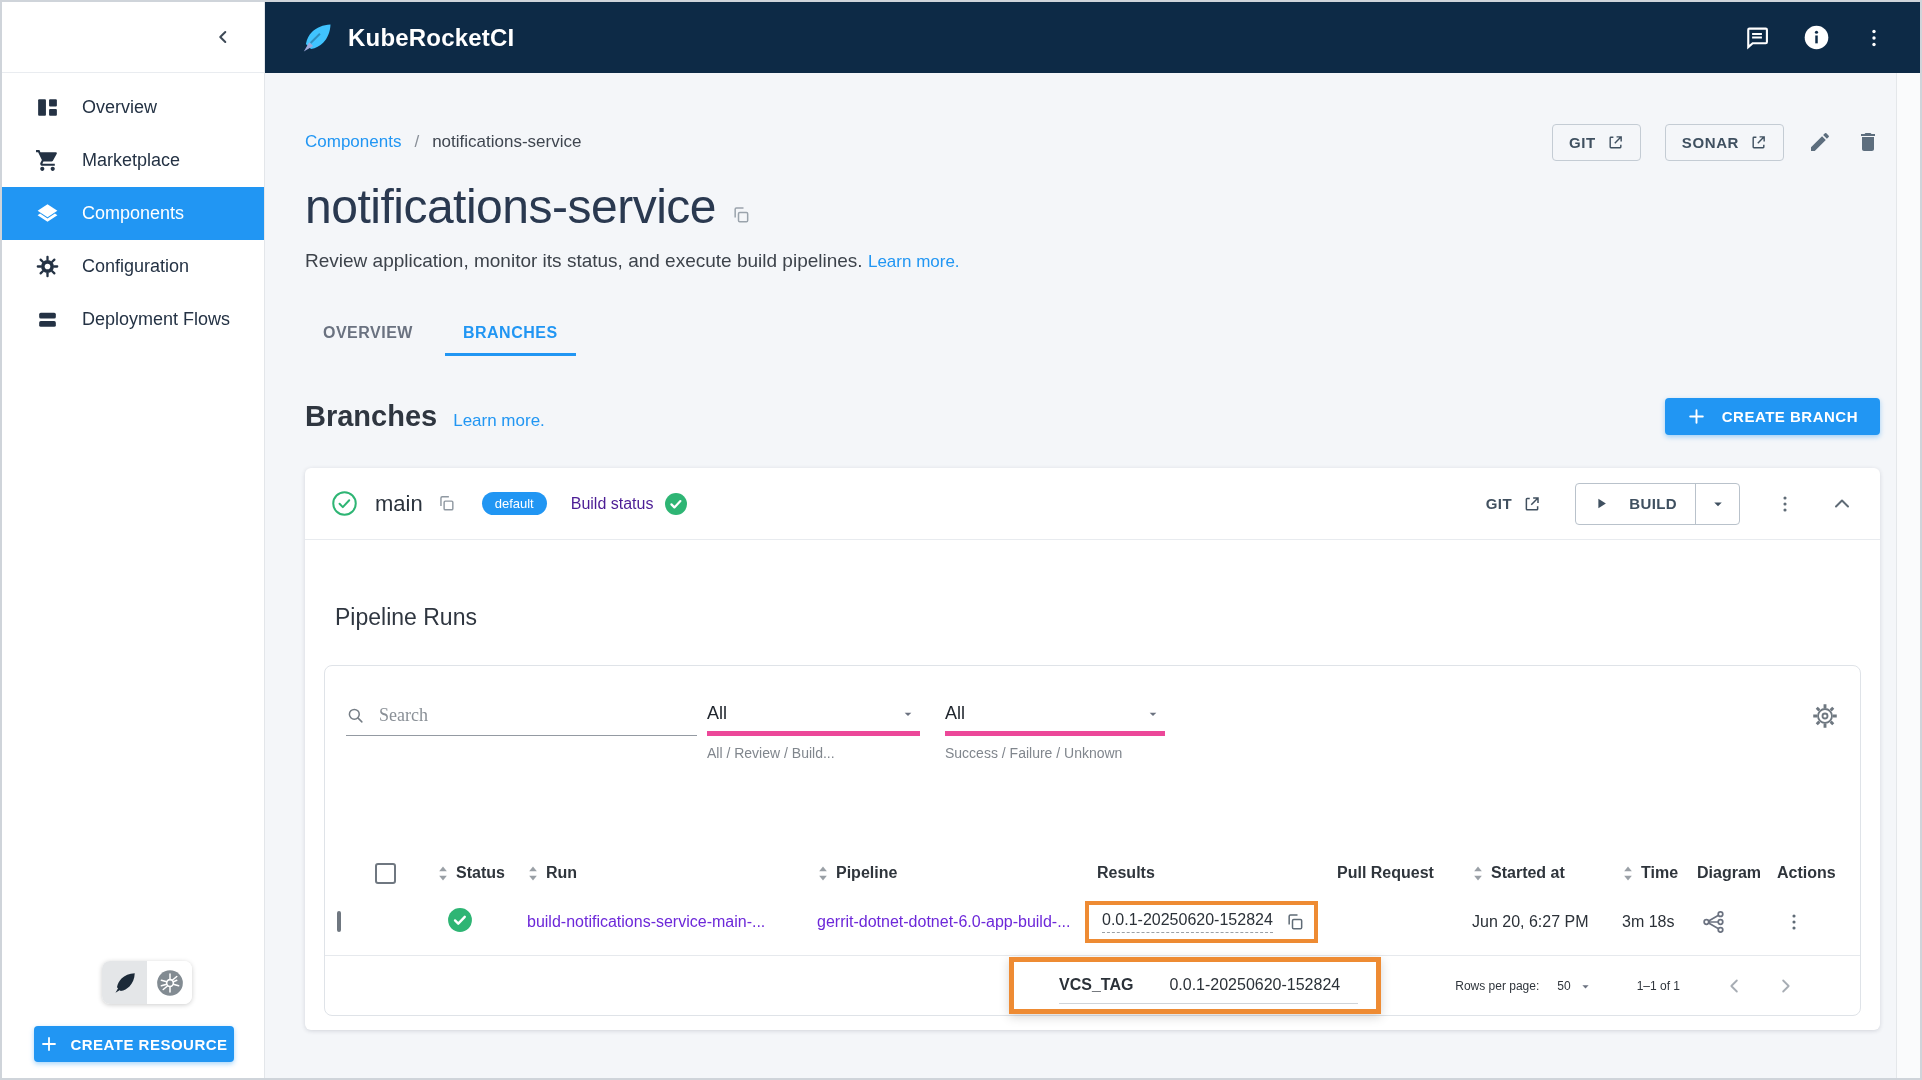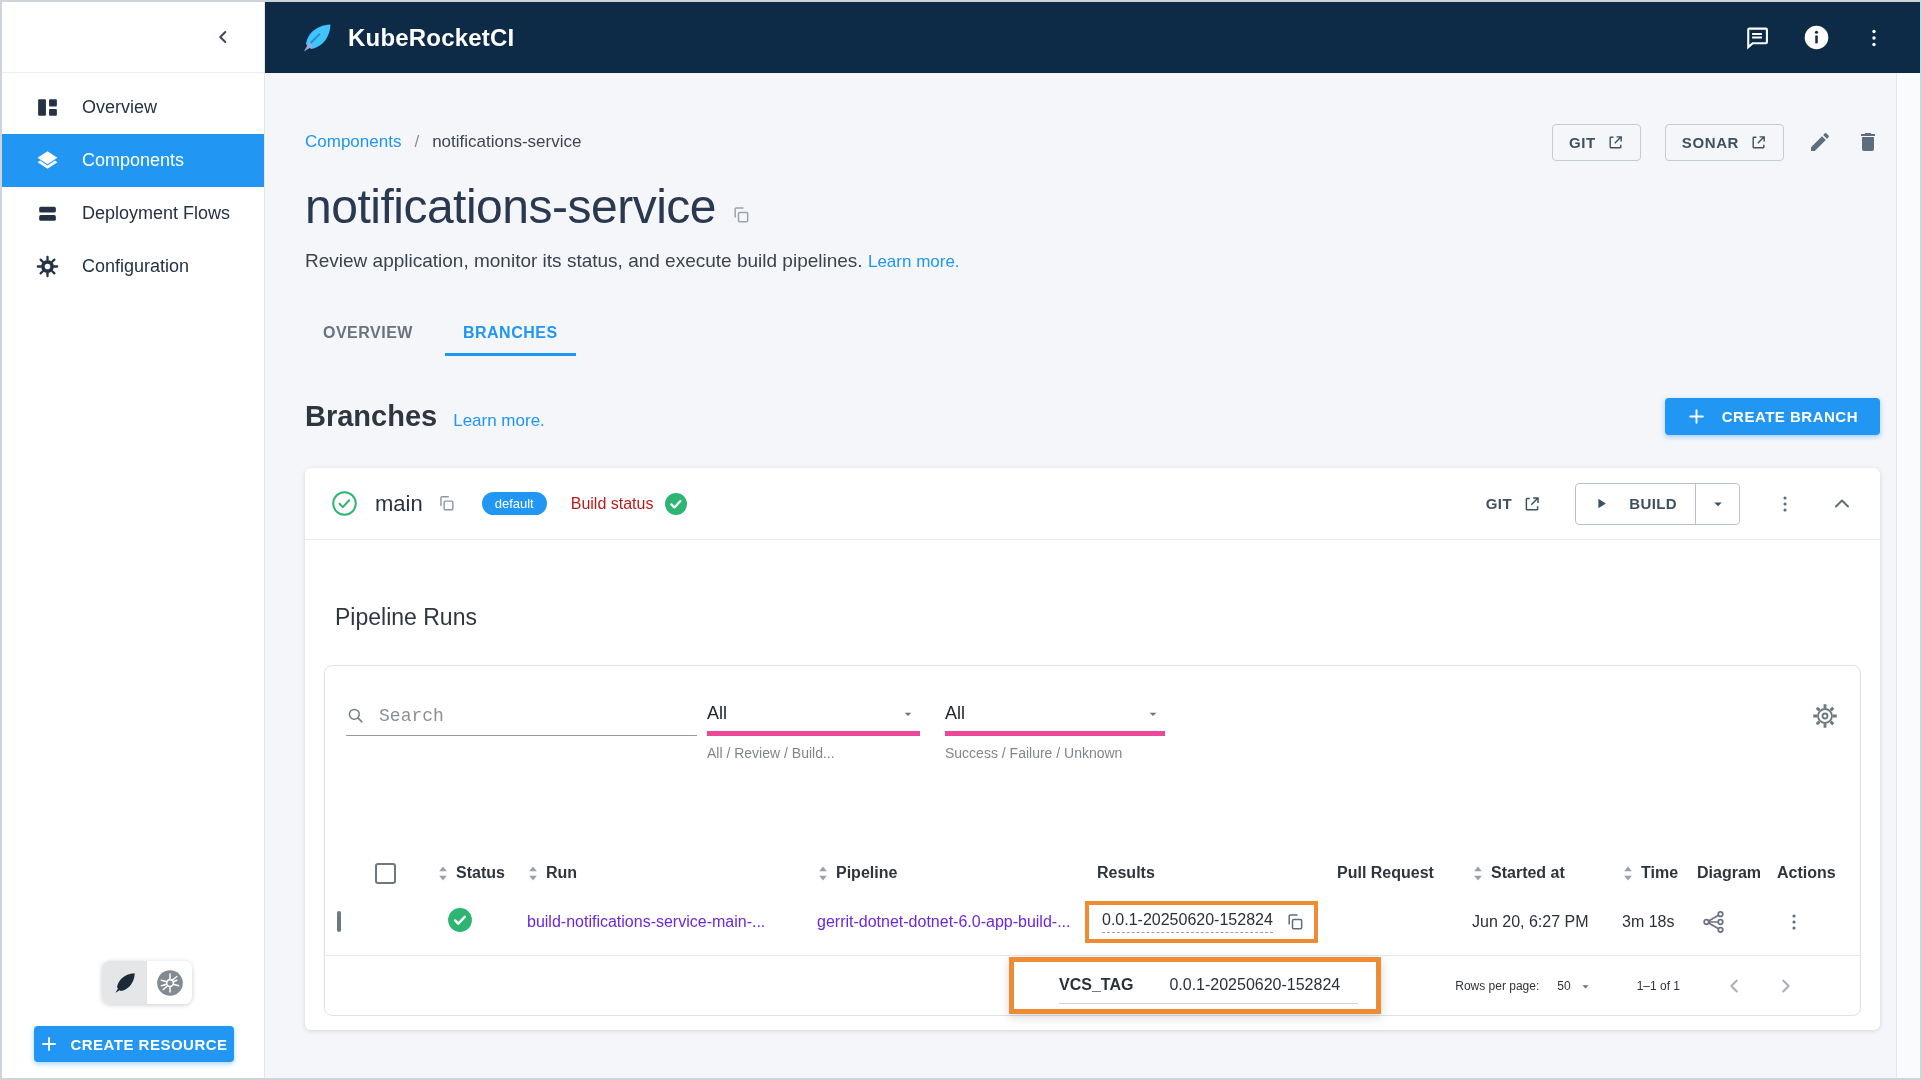--- a/index.html
+++ b/index.html
@@ -169,6 +169,12 @@
             <rect x="13.5" y="13.5" width="7.5" height="6.5" rx="1"></rect>
           </svg>
         <span>Overview</span>
+      </div>
+      <div class="nav-item">
+        <svg viewBox="0 0 24 24" fill="currentColor">
+            <path d="M7 18c-1.1 0-1.99.9-1.99 2S5.9 22 7 22s2-.9 2-2-.9-2-2-2zM1 2v2h2l3.6 7.59-1.35 2.45c-.16.28-.25.61-.25.96 0 1.1.9 2 2 2h12v-2H7.42c-.14 0-.25-.11-.25-.25l.03-.12.9-1.63h7.45c.75 0 1.41-.41 1.75-1.03l3.58-6.49A1 1 0 0 0 20 4H5.21l-.94-2H1zm16 16c-1.1 0-1.99.9-1.99 2s.89 2 1.99 2 2-.9 2-2-.9-2-2-2z"></path>
+          </svg>
+        <span>Marketplace</span>
       </div>
       <div class="nav-item active">
         <svg viewBox="0 0 24 24" fill="currentColor">

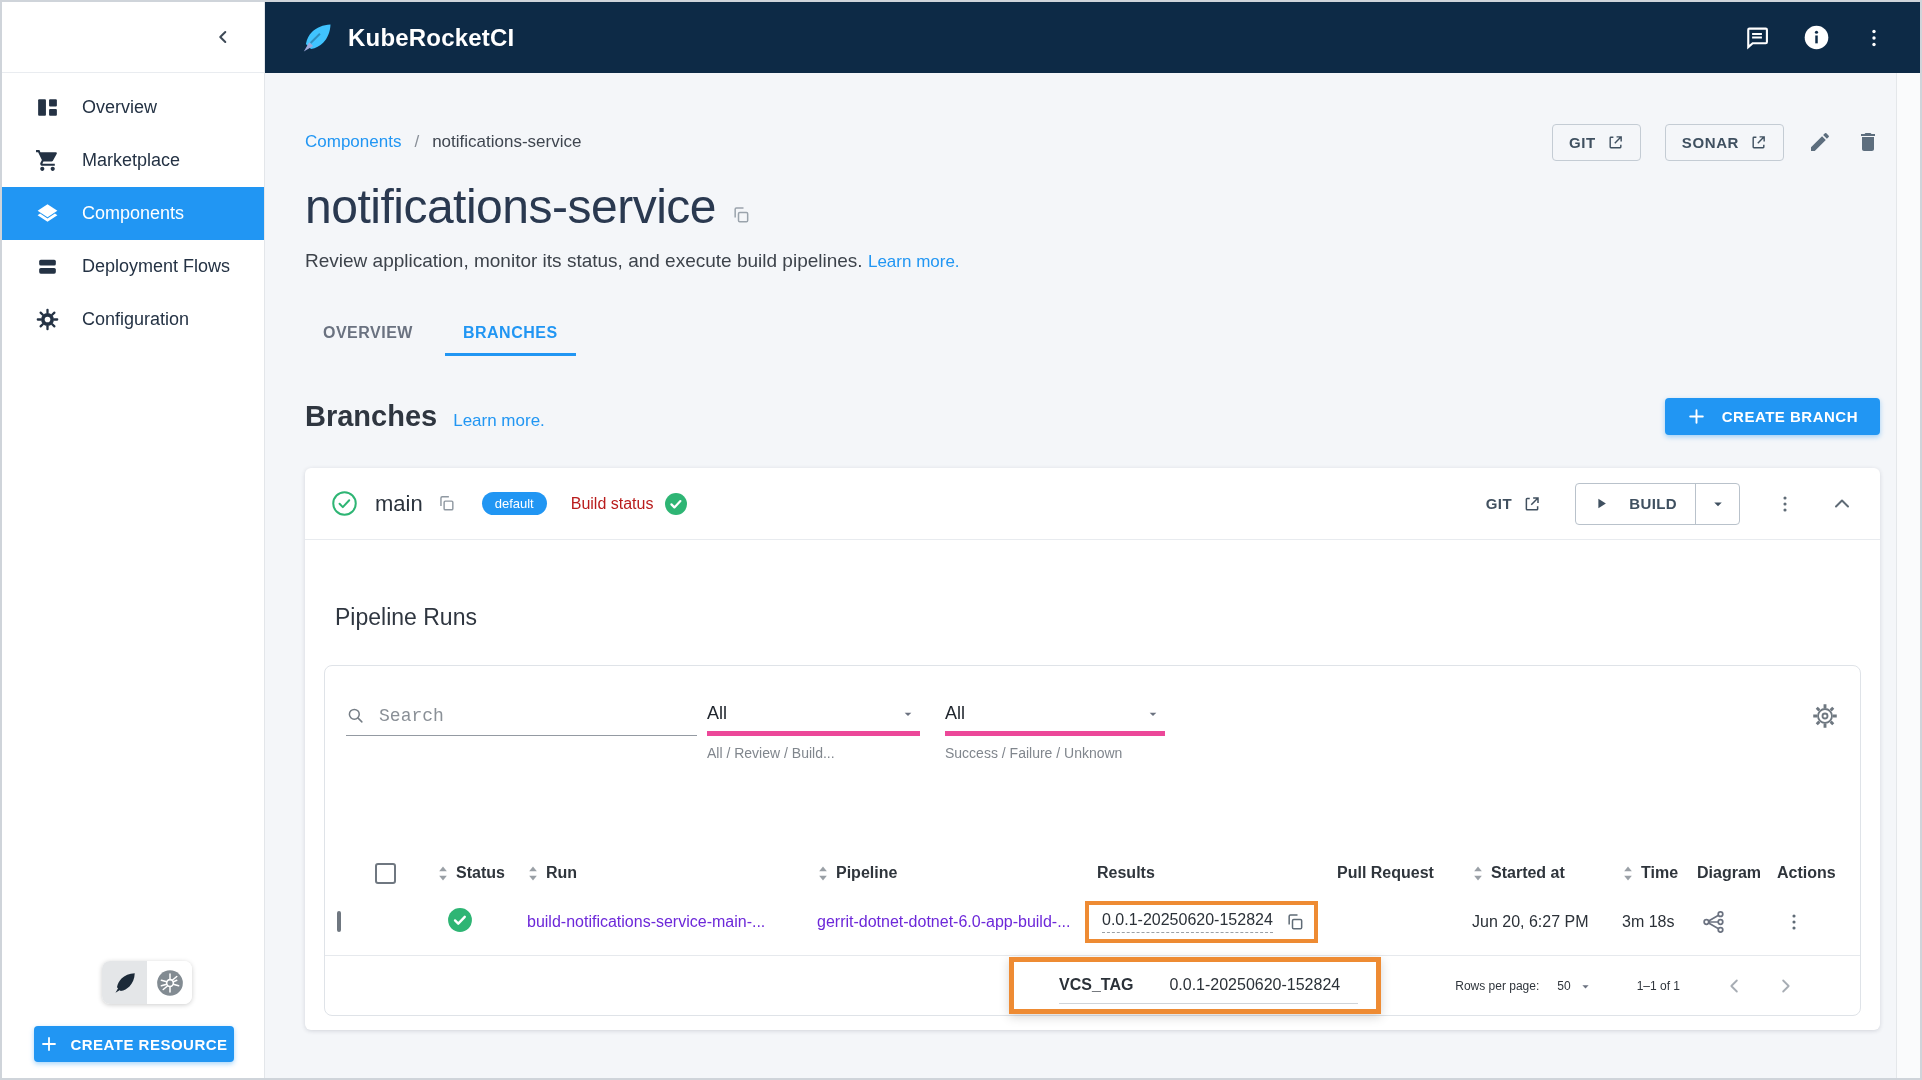--- a/index.html
+++ b/index.html
@@ -185,13 +185,6 @@
       </div>
       <div class="nav-item">
         <svg viewBox="0 0 24 24" fill="currentColor">
-            <rect x="4" y="5.5" width="16" height="5.6" rx="1.6"></rect>
-            <rect x="4" y="13.4" width="16" height="5.6" rx="1.6"></rect>
-          </svg>
-        <span>Deployment Flows</span>
-      </div>
-      <div class="nav-item">
-        <svg viewBox="0 0 24 24" fill="currentColor">
             <g>
               <rect x="10.9" y="1.6" width="2.2" height="5" rx="1"></rect>
               <rect x="10.9" y="1.6" width="2.2" height="5" rx="1" transform="rotate(45 12 12)"></rect>
@@ -206,6 +199,13 @@
             </g>
           </svg>
         <span>Configuration</span>
+      </div>
+      <div class="nav-item">
+        <svg viewBox="0 0 24 24" fill="currentColor">
+            <rect x="4" y="5.5" width="16" height="5.6" rx="1.6"></rect>
+            <rect x="4" y="13.4" width="16" height="5.6" rx="1.6"></rect>
+          </svg>
+        <span>Deployment Flows</span>
       </div>
     </div>
 

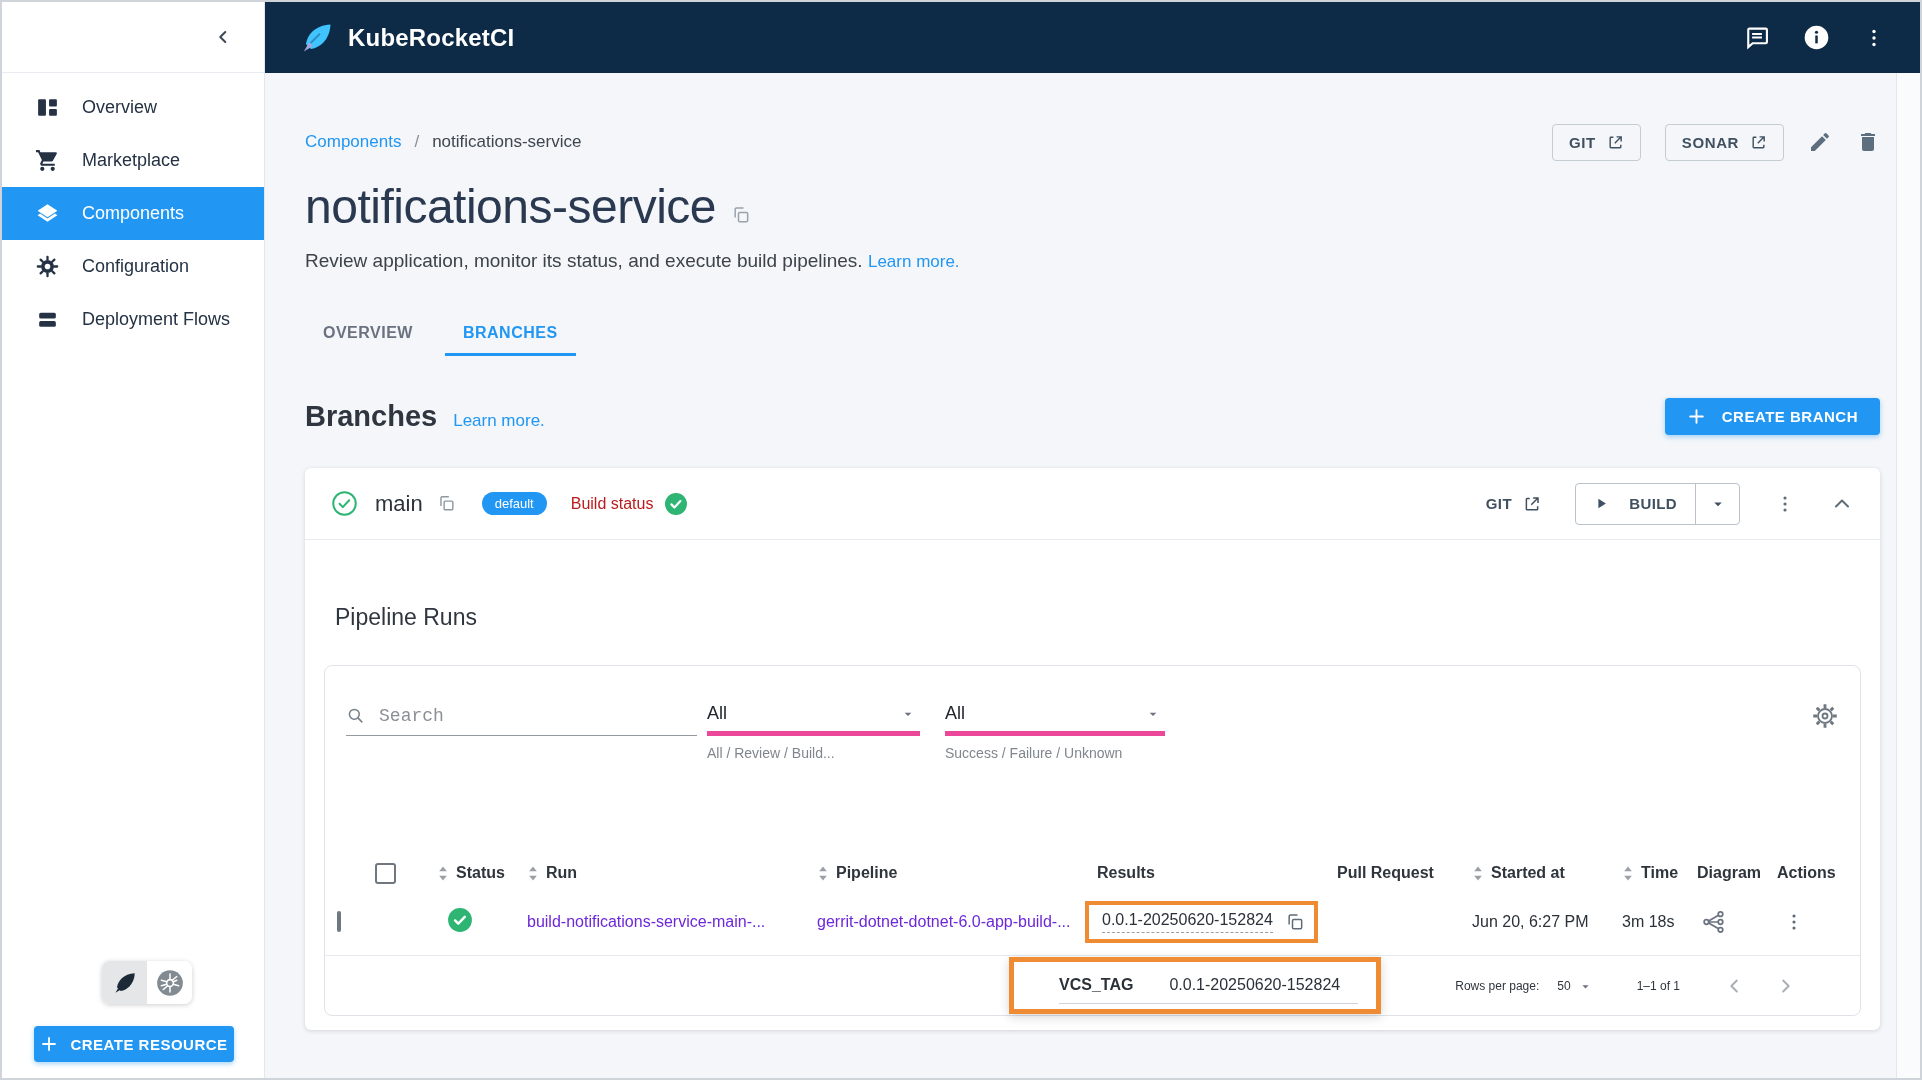--- a/index.html
+++ b/index.html
@@ -67,7 +67,7 @@
   .branch-name { font-size:22px; font-weight:500; color:#2b333d; margin-left:17px; }
   .name-copy { color:#8f98a1; margin-left:14px; display:flex; cursor:pointer; }
   .badge { background:#2196f3; color:#fff; font-size:13px; font-weight:500; padding:4px 13px; border-radius:13px; margin-left:26px; }
-  .build-status { font-size:16px; color:#b91c1c; margin-left:24px; }
+  .build-status { font-size:16px; color:#4c1d95; margin-left:24px; }
   .bs-check { margin-left:11px; display:flex; }
   .bh-right { margin-left:auto; display:flex; align-items:center; gap:34px; }
   .git-link { display:flex; align-items:center; gap:11px; font-size:15px; font-weight:600; letter-spacing:.5px; color:#41505f; cursor:pointer; }

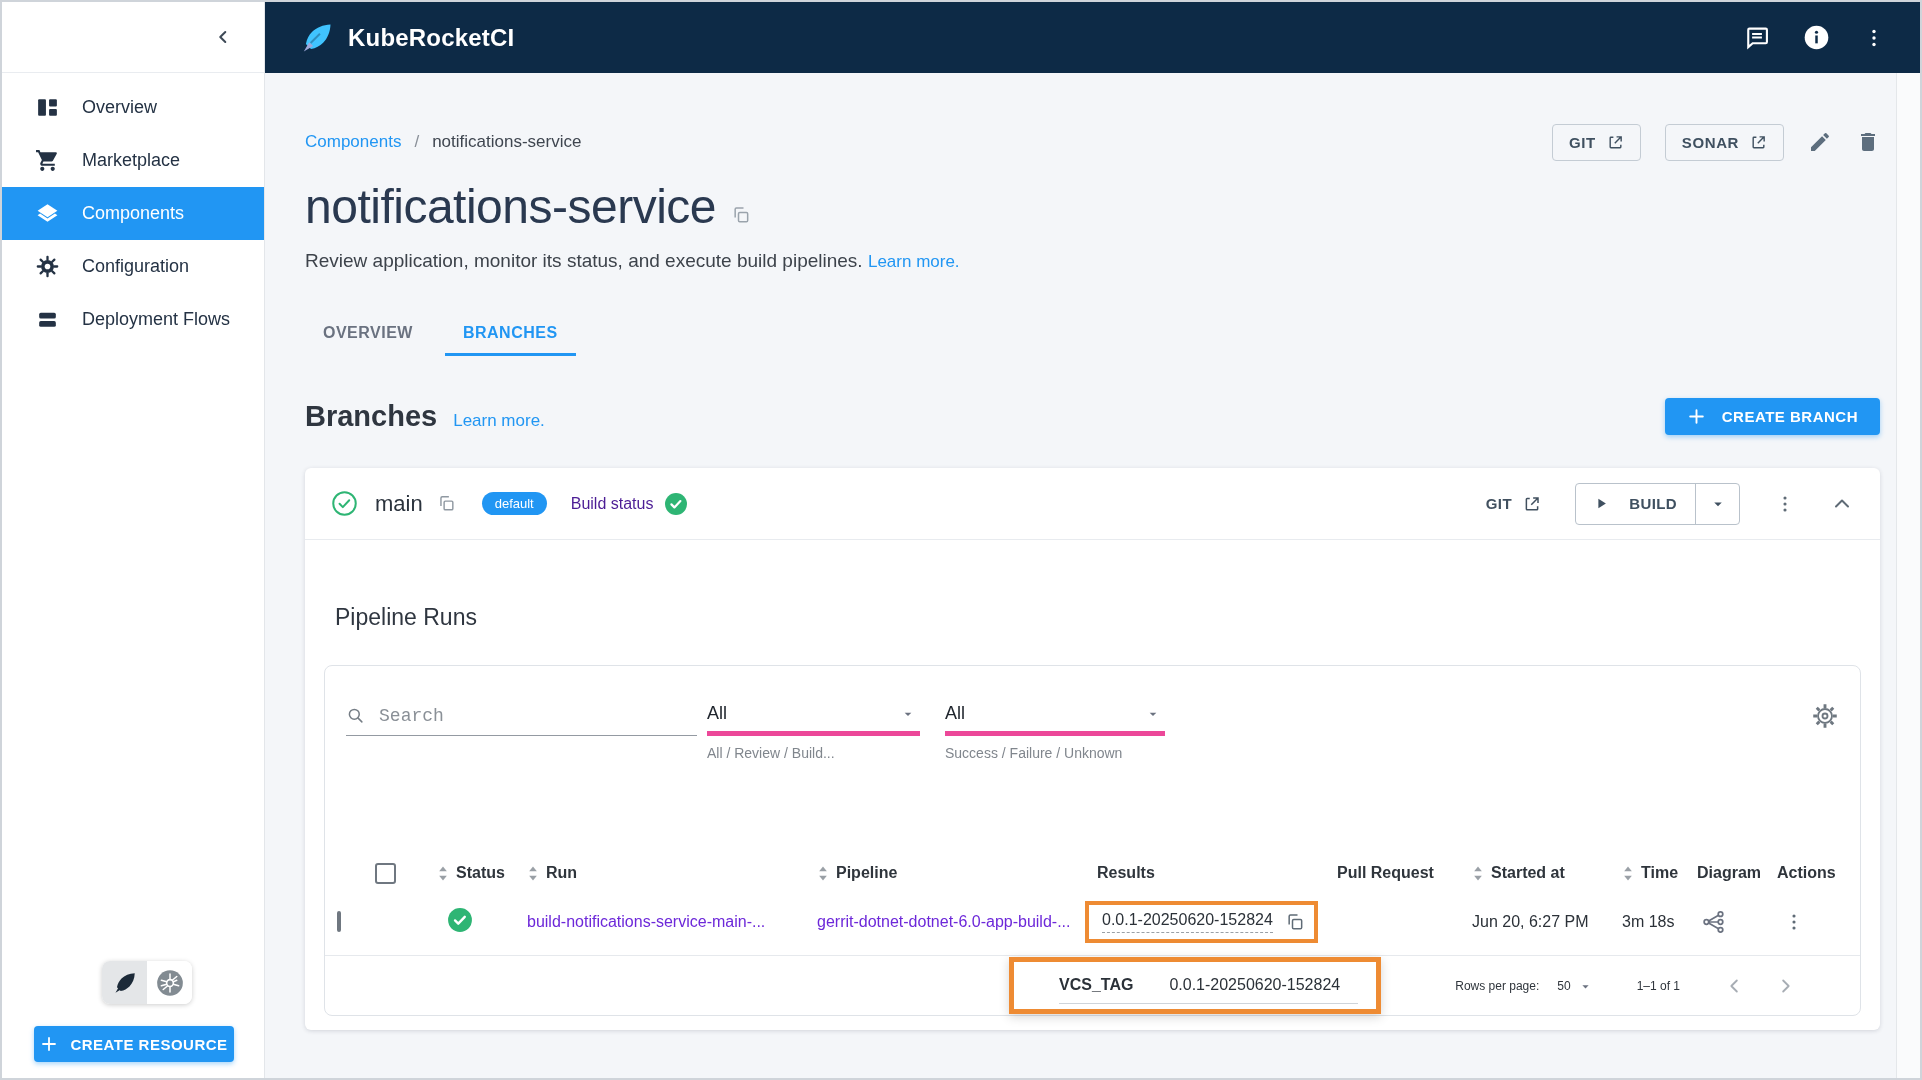--- a/index.html
+++ b/index.html
@@ -82,7 +82,7 @@
   .panel { margin:34px 19px 0; height:351px; border:1px solid #dfe3e8; border-radius:8px; position:relative; background:#fff; }
   .filters { position:absolute; top:30px; left:21px; right:20px; display:flex; align-items:flex-start; }
   .search-field { width:351px; height:40px; border-bottom:1px solid #949aa2; display:flex; align-items:center; gap:14px; color:#81888f; }
-  .search-field input { border:none; outline:none; font-size:18px; color:#2b3138; width:100%; background:transparent; font-family:Liberation Mono, monospace; }
+  .search-field input { border:none; outline:none; font-size:18px; color:#2b3138; width:100%; background:transparent; font-family:Liberation Serif, serif; }
   .search-field input::placeholder { color:#8a9097; }
   .select-field { margin-left:10px; width:213px; }
   .select-field + .select-field { margin-left:25px; width:220px; }

